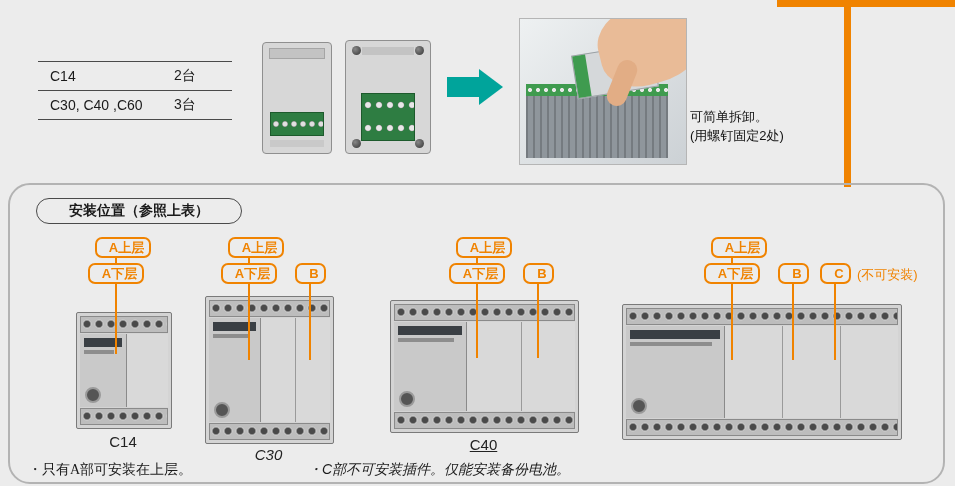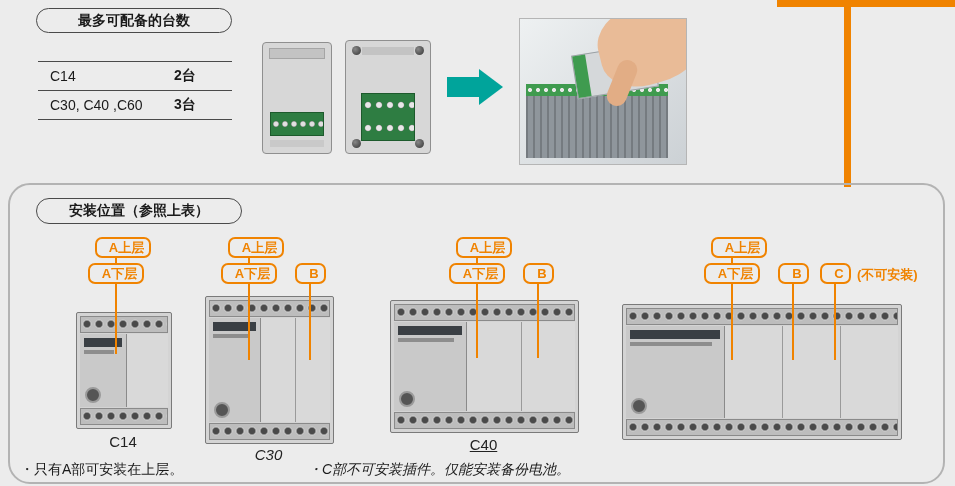--- a/index.html
+++ b/index.html
@@ -125,9 +125,6 @@
   <div id="conn-h"></div>
   <div id="conn-v"></div>
 
-  <div id="max-title" class="pill-gray">
-    <span>最多可配备的台数</span>
-  </div>
 
   <table id="max-table">
     <tbody>

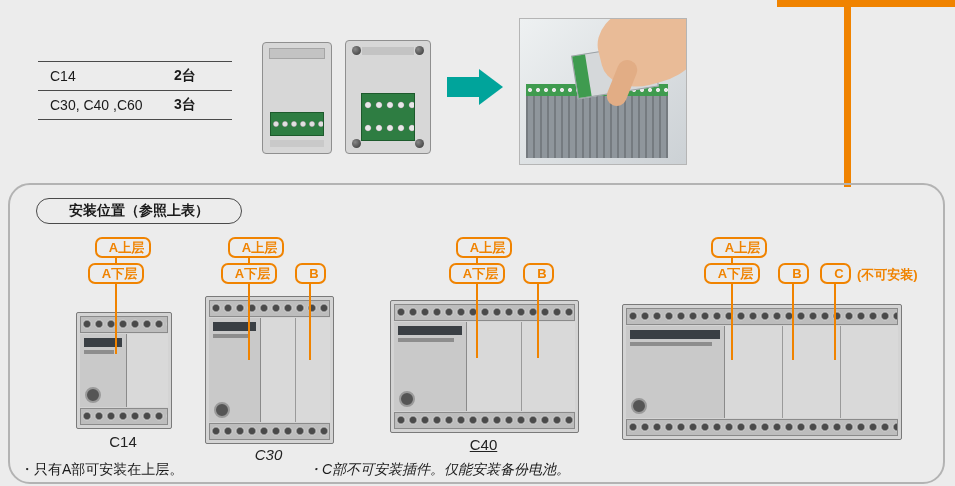--- a/index.html
+++ b/index.html
@@ -24,7 +24,7 @@
   #max-table{position:absolute;left:38px;top:61px;width:194px;border-collapse:collapse;font-size:14px;color:#1a1a1a;border-top:1px solid #4a4a4a;}
   #max-table tr{border-bottom:1px solid #4a4a4a;}
   #max-table td{padding:5px 0 5px 12px;}
-  #max-table td.count{padding-left:0;width:58px;font-weight:bold;}
+  #max-table td.count{padding-left:0;width:58px;}
 
   
   #cassette1{position:absolute;left:262px;top:42px;width:68px;height:110px;background:#d7d7d7;border:1px solid #8f8f8f;border-radius:4px;}

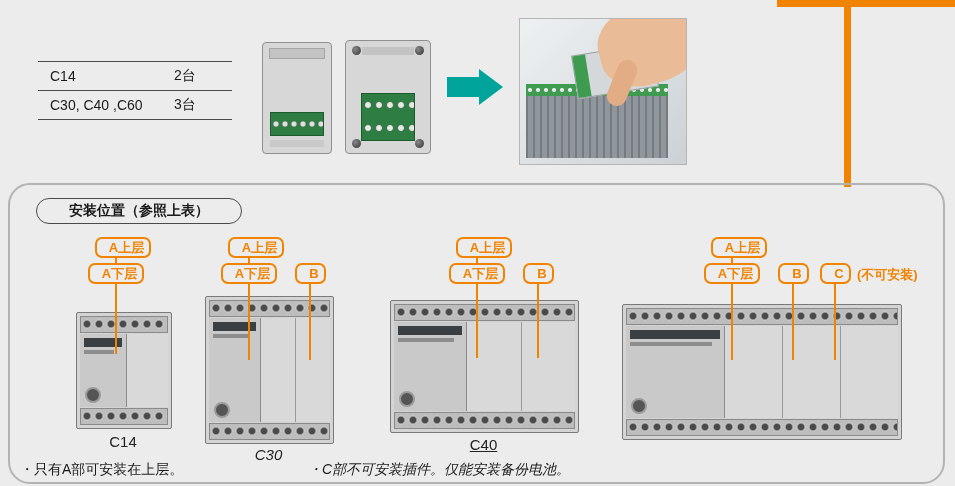--- a/index.html
+++ b/index.html
@@ -164,6 +164,10 @@
     <div class="ph-thumb"></div>
   </div>
 
+  <div id="photo-caption">
+    <span>可简单拆卸。</span>
+    <span>(用螺钉固定2处)</span>
+  </div>
 
   <div id="install-box"></div>
 

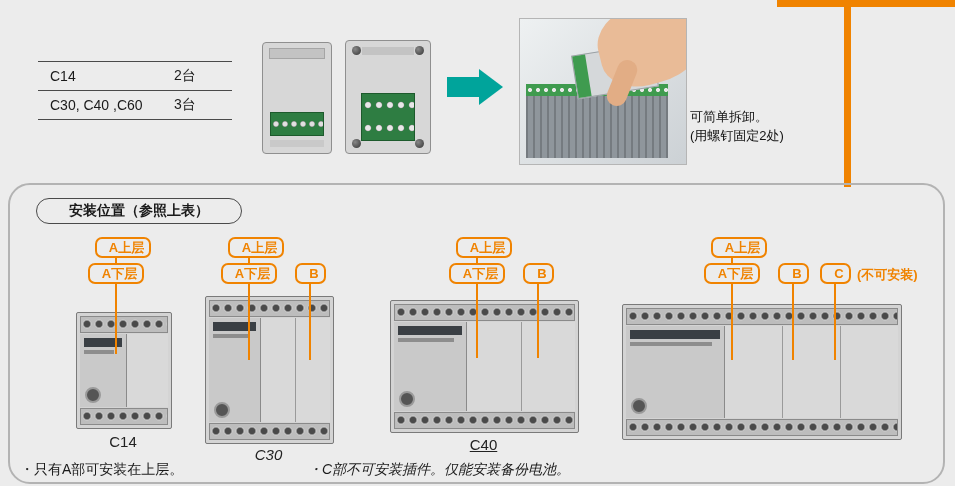--- a/index.html
+++ b/index.html
@@ -59,7 +59,7 @@
   
   .pill-orange{position:absolute;box-sizing:border-box;height:21px;border:2px solid var(--accent-orange);border-radius:7px;background:var(--background);color:var(--accent-orange);font-weight:bold;font-size:13px;display:flex;align-items:center;justify-content:center;z-index:5;padding-left:7px;}
   .leader{position:absolute;width:2px;background:var(--accent-orange);z-index:4;}
-  .slot-note{position:absolute;color:var(--accent-orange);font-weight:bold;font-size:13px;z-index:5;}
+  .slot-note{position:absolute;color:var(--accent-orange);font-weight:normal;font-size:13px;z-index:5;}
 
   #u1-upper{left:95px;top:237px;width:56px;}
   #u1-lower{left:88px;top:263px;width:56px;}

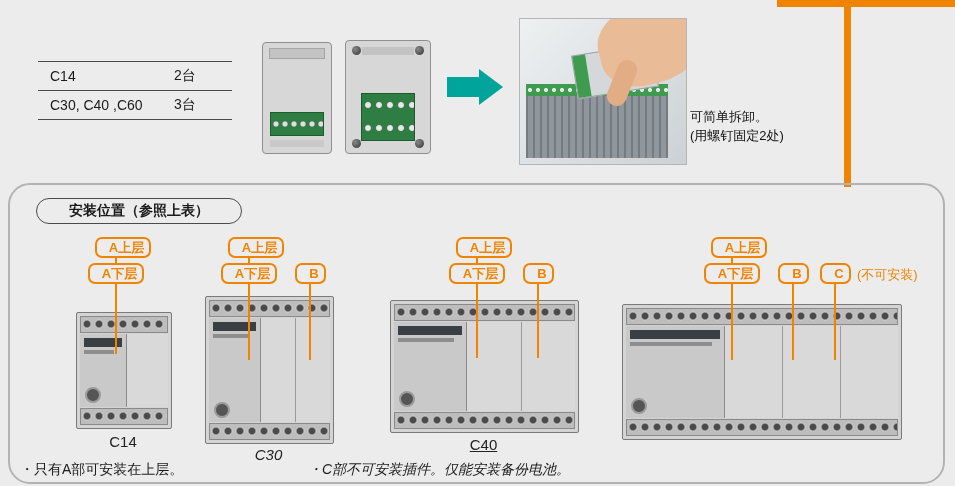--- a/index.html
+++ b/index.html
@@ -114,7 +114,7 @@
   #name-c60{left:622px;top:443px;width:278px;}
 
   .footnote{position:absolute;font-size:14px;color:#1a1a1a;z-index:6;}
-  #footnote-1{left:20px;top:461px;}
+  #footnote-1{left:28px;top:461px;font-family:Liberation Serif, serif;}
   #footnote-2{left:308px;top:461px;font-style:italic;}
 </style>
 </head>

